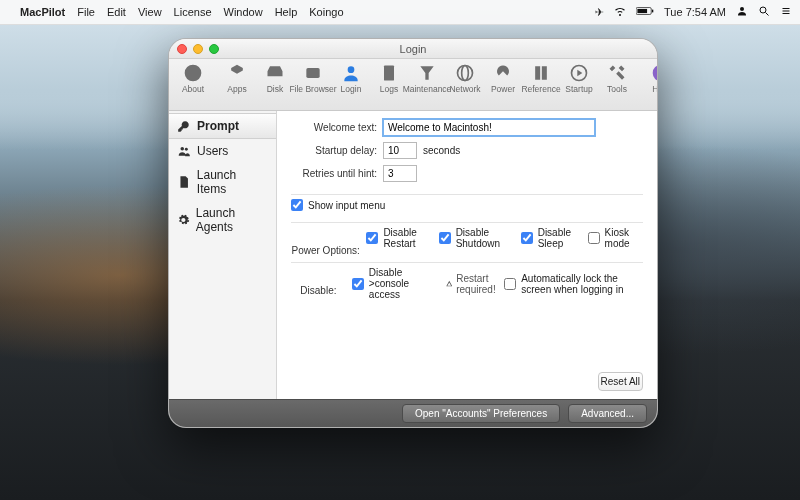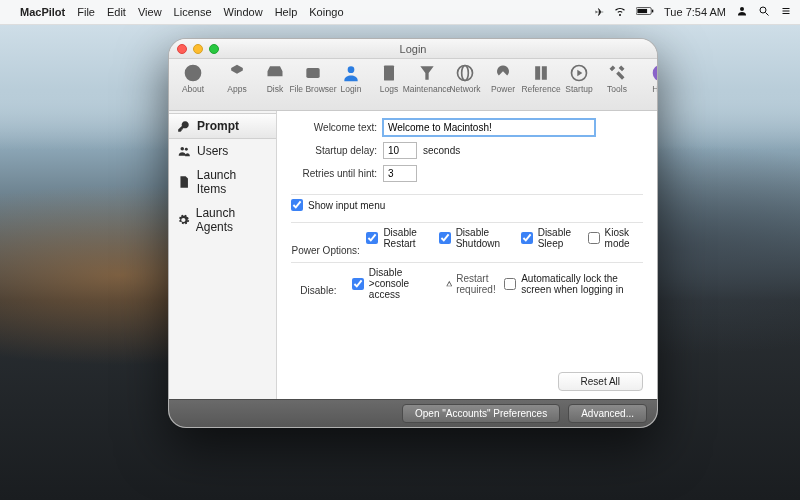--- a/index.html
+++ b/index.html
@@ -75,7 +75,7 @@
 .warn svg { width:11px; height:11px; fill:#555;}
 .reset { margin-top:auto; align-self:flex-end; }
 .macbtn { background:linear-gradient(#ffffff,#f0f0f0); border:1px solid #c7c7c7; border-radius:4px;
-  padding:3px 22px; font-size:10px; color:#222; cursor:default;}
+  padding:3px 2px; font-size:10px; color:#222; cursor:default;}
 .footer { height:28px; background:linear-gradient(#6a6a6a,#575757); border-top:1px solid #4c4c4c;
   display:flex; align-items:center; justify-content:flex-end; gap:8px; padding:0 10px;}
 .footer .macbtn { background:linear-gradient(#8a8a8a,#6c6c6c); border-color:#4b4b4b; color:#fff;

